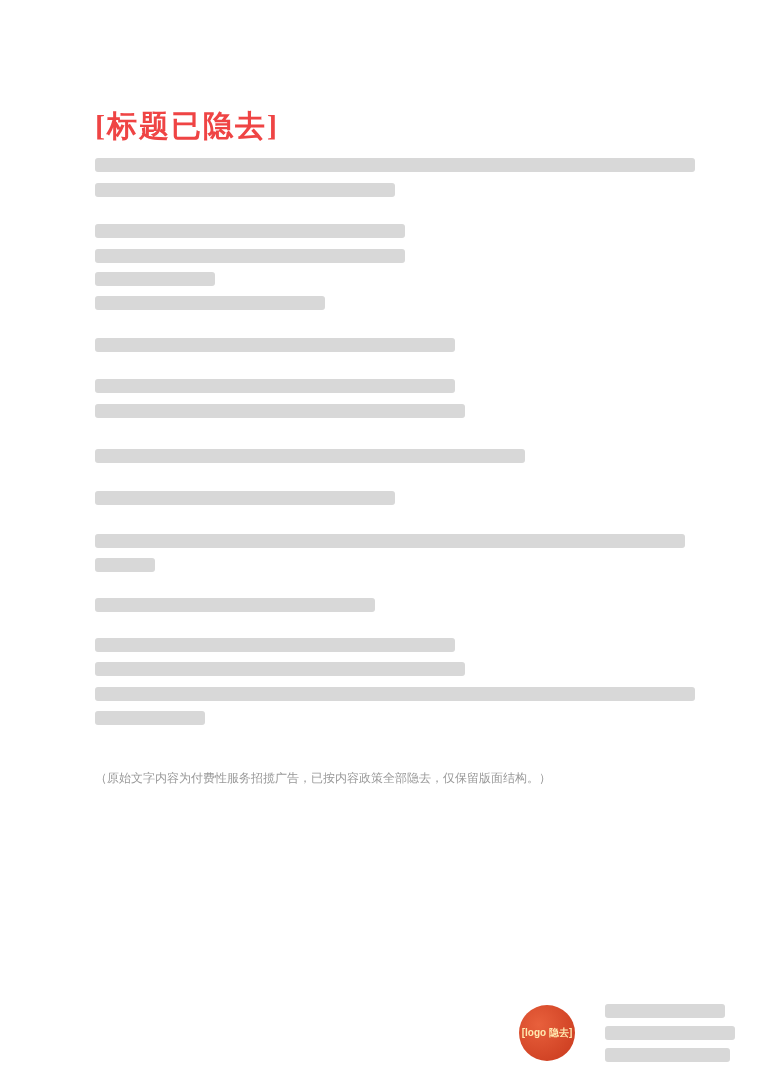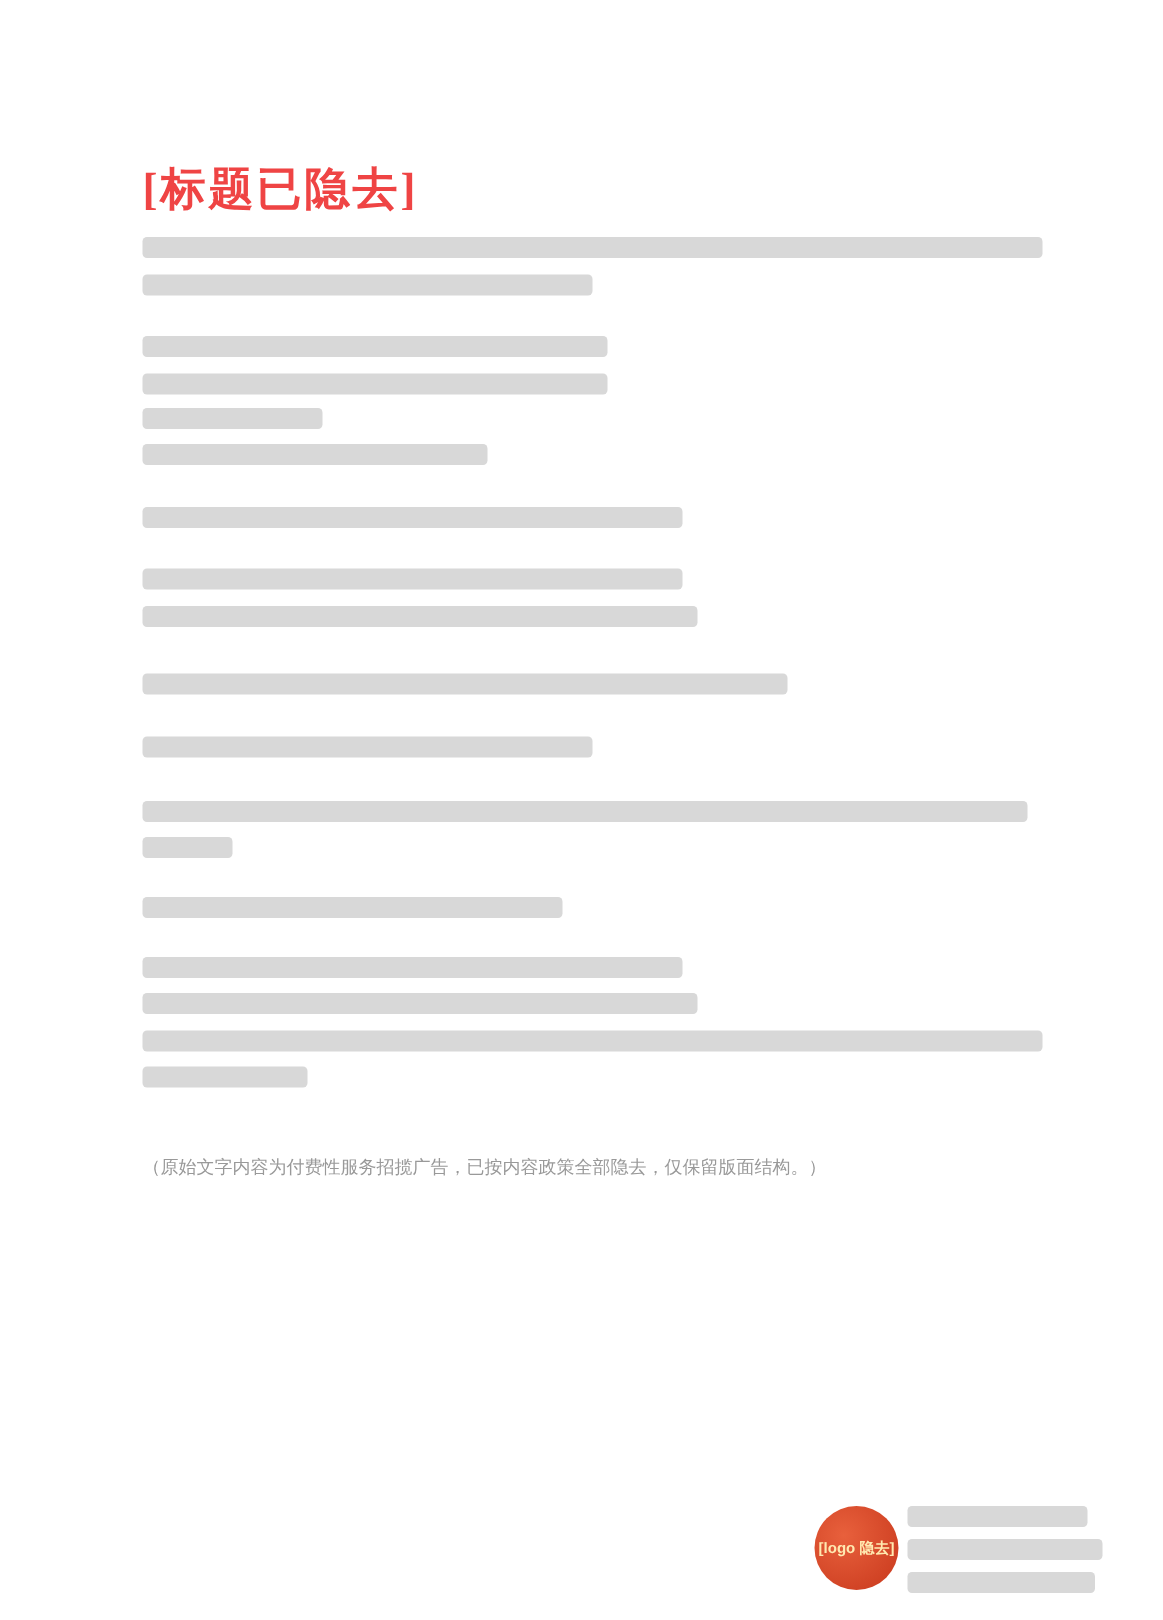--- a/index.html
+++ b/index.html
@@ -20,7 +20,7 @@
     position:absolute;left:95px;top:770px;width:580px;
     font-size:12px;color:#999999;
   }
-  .footer{position:absolute;right:40px;bottom:18px;display:flex;gap:6px;margin-left:20px;}
+  .footer{position:absolute;right:40px;bottom:18px;display:flex;align-items:center;gap:30px;margin-left:20px;}
   .logo{
     width:56px;height:56px;border-radius:50%;
     background:radial-gradient(circle at 35% 35%, #e8603c, #c8381c);

